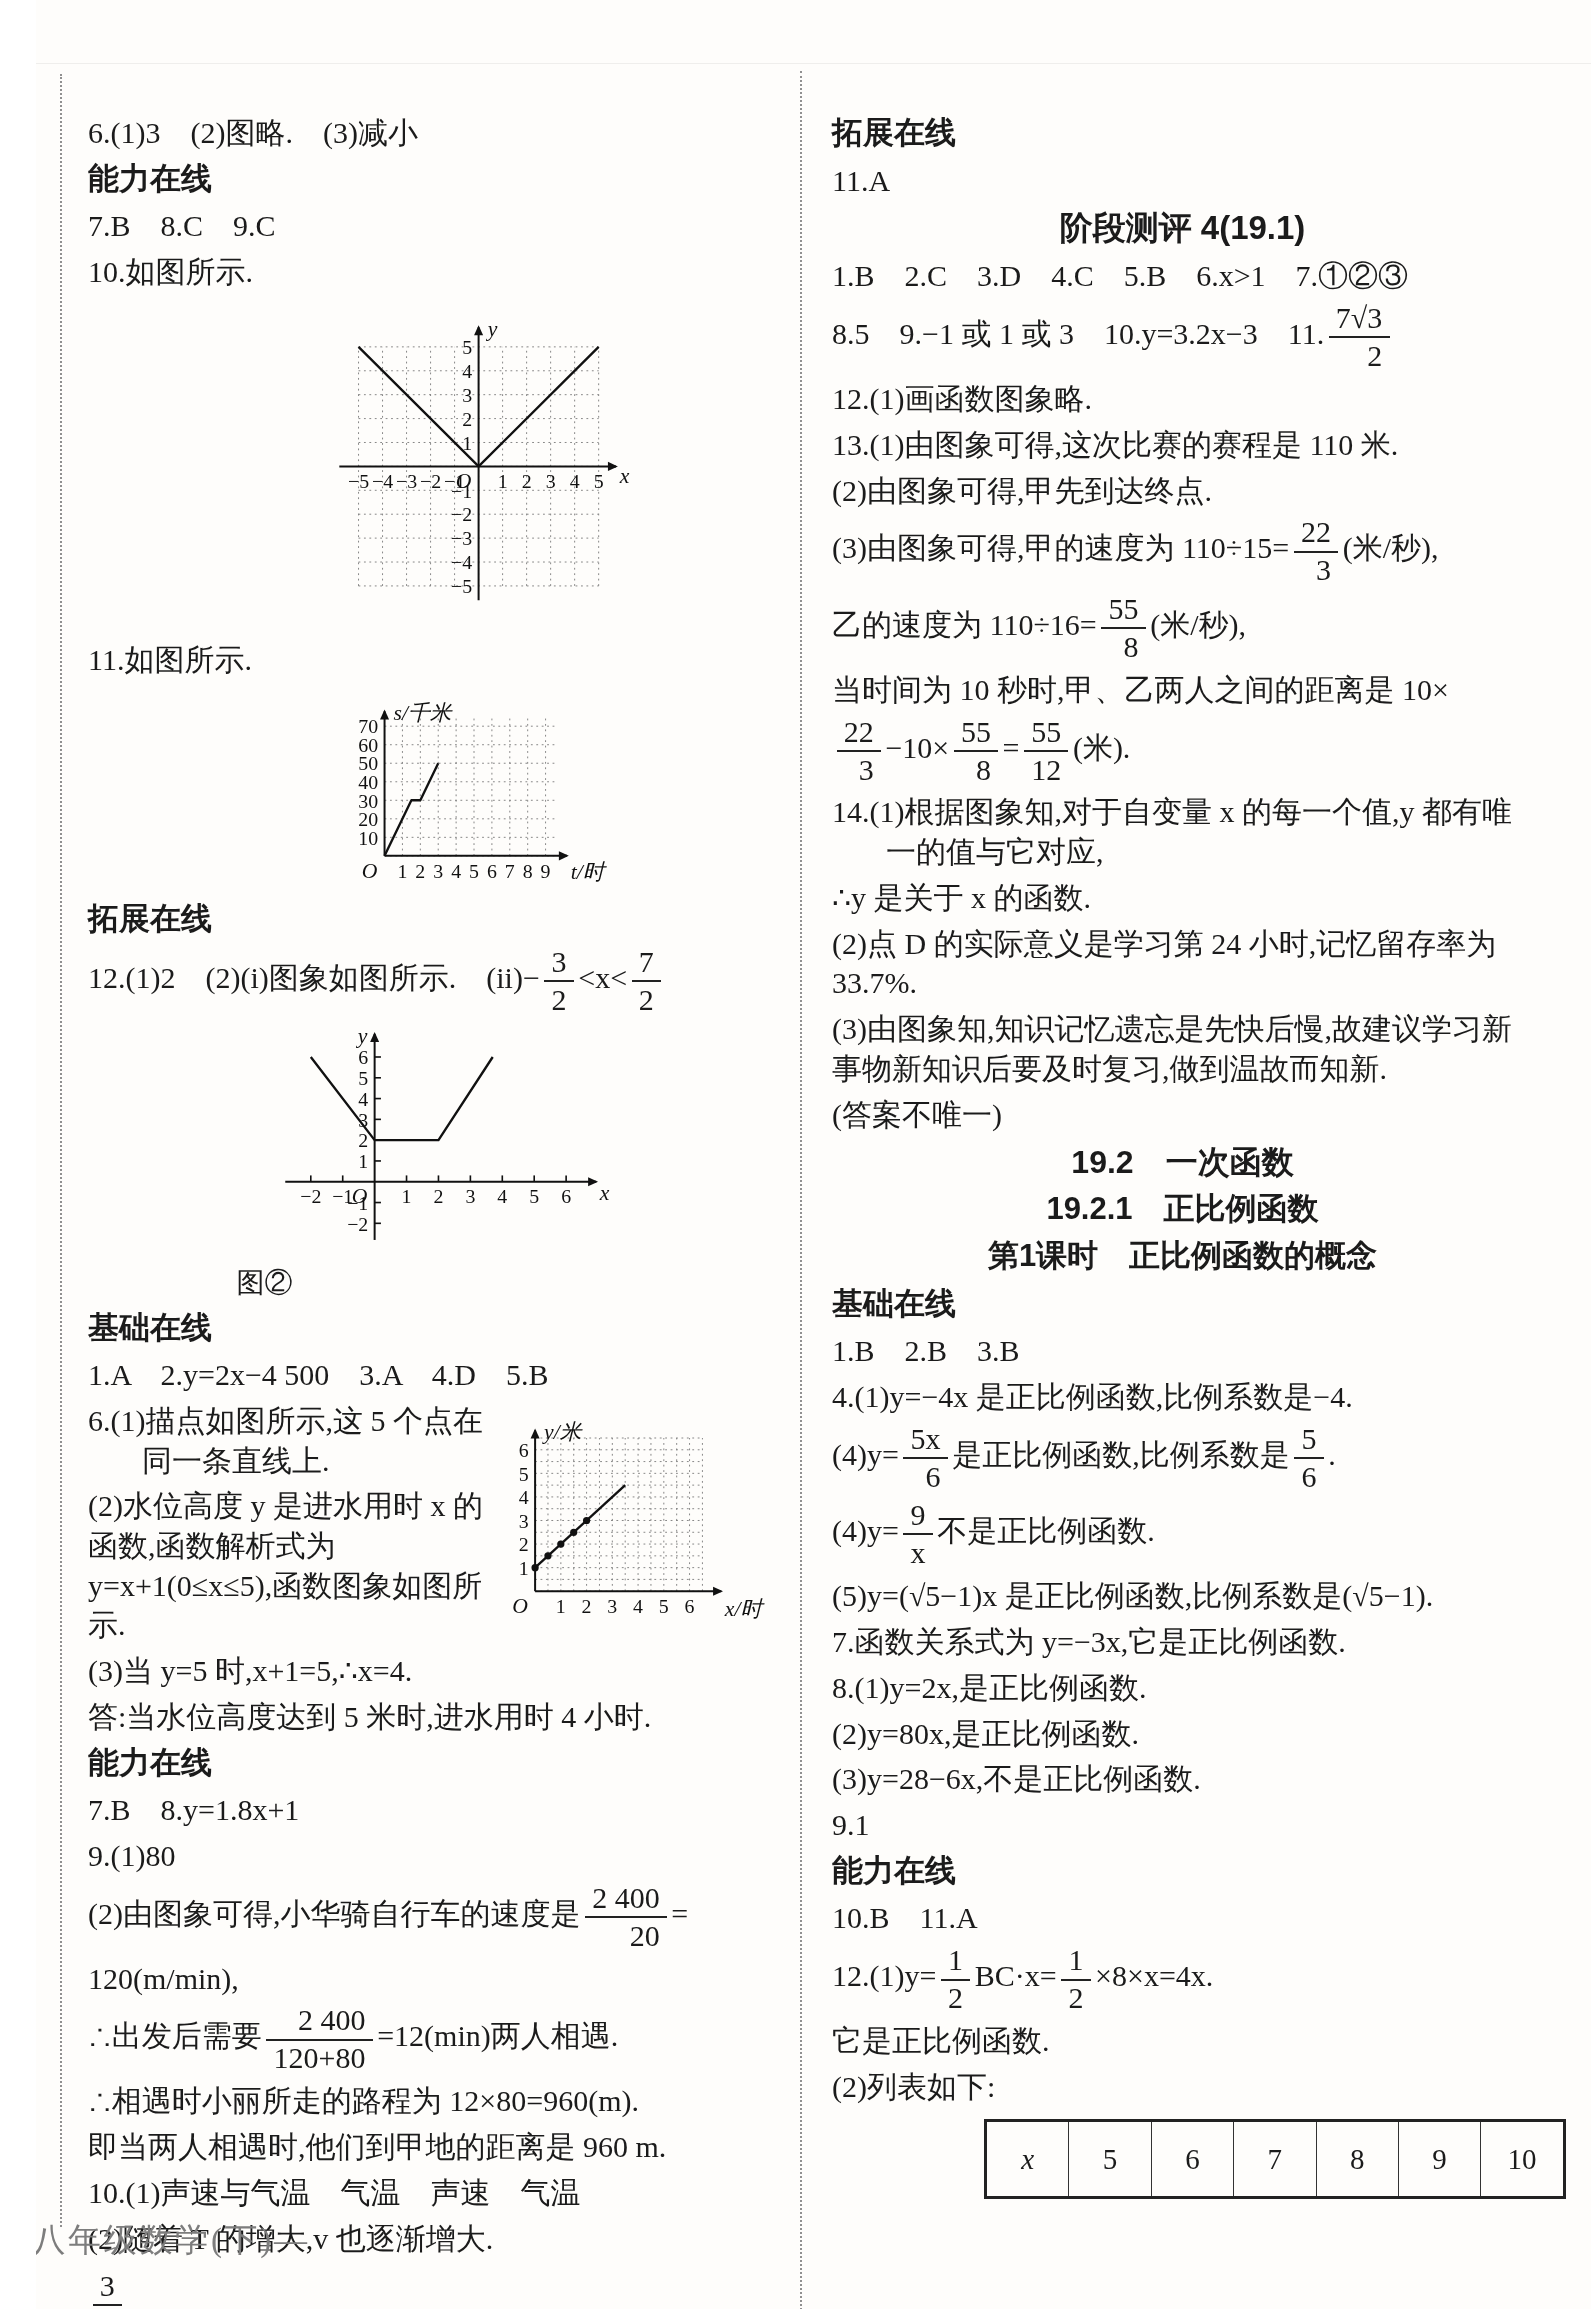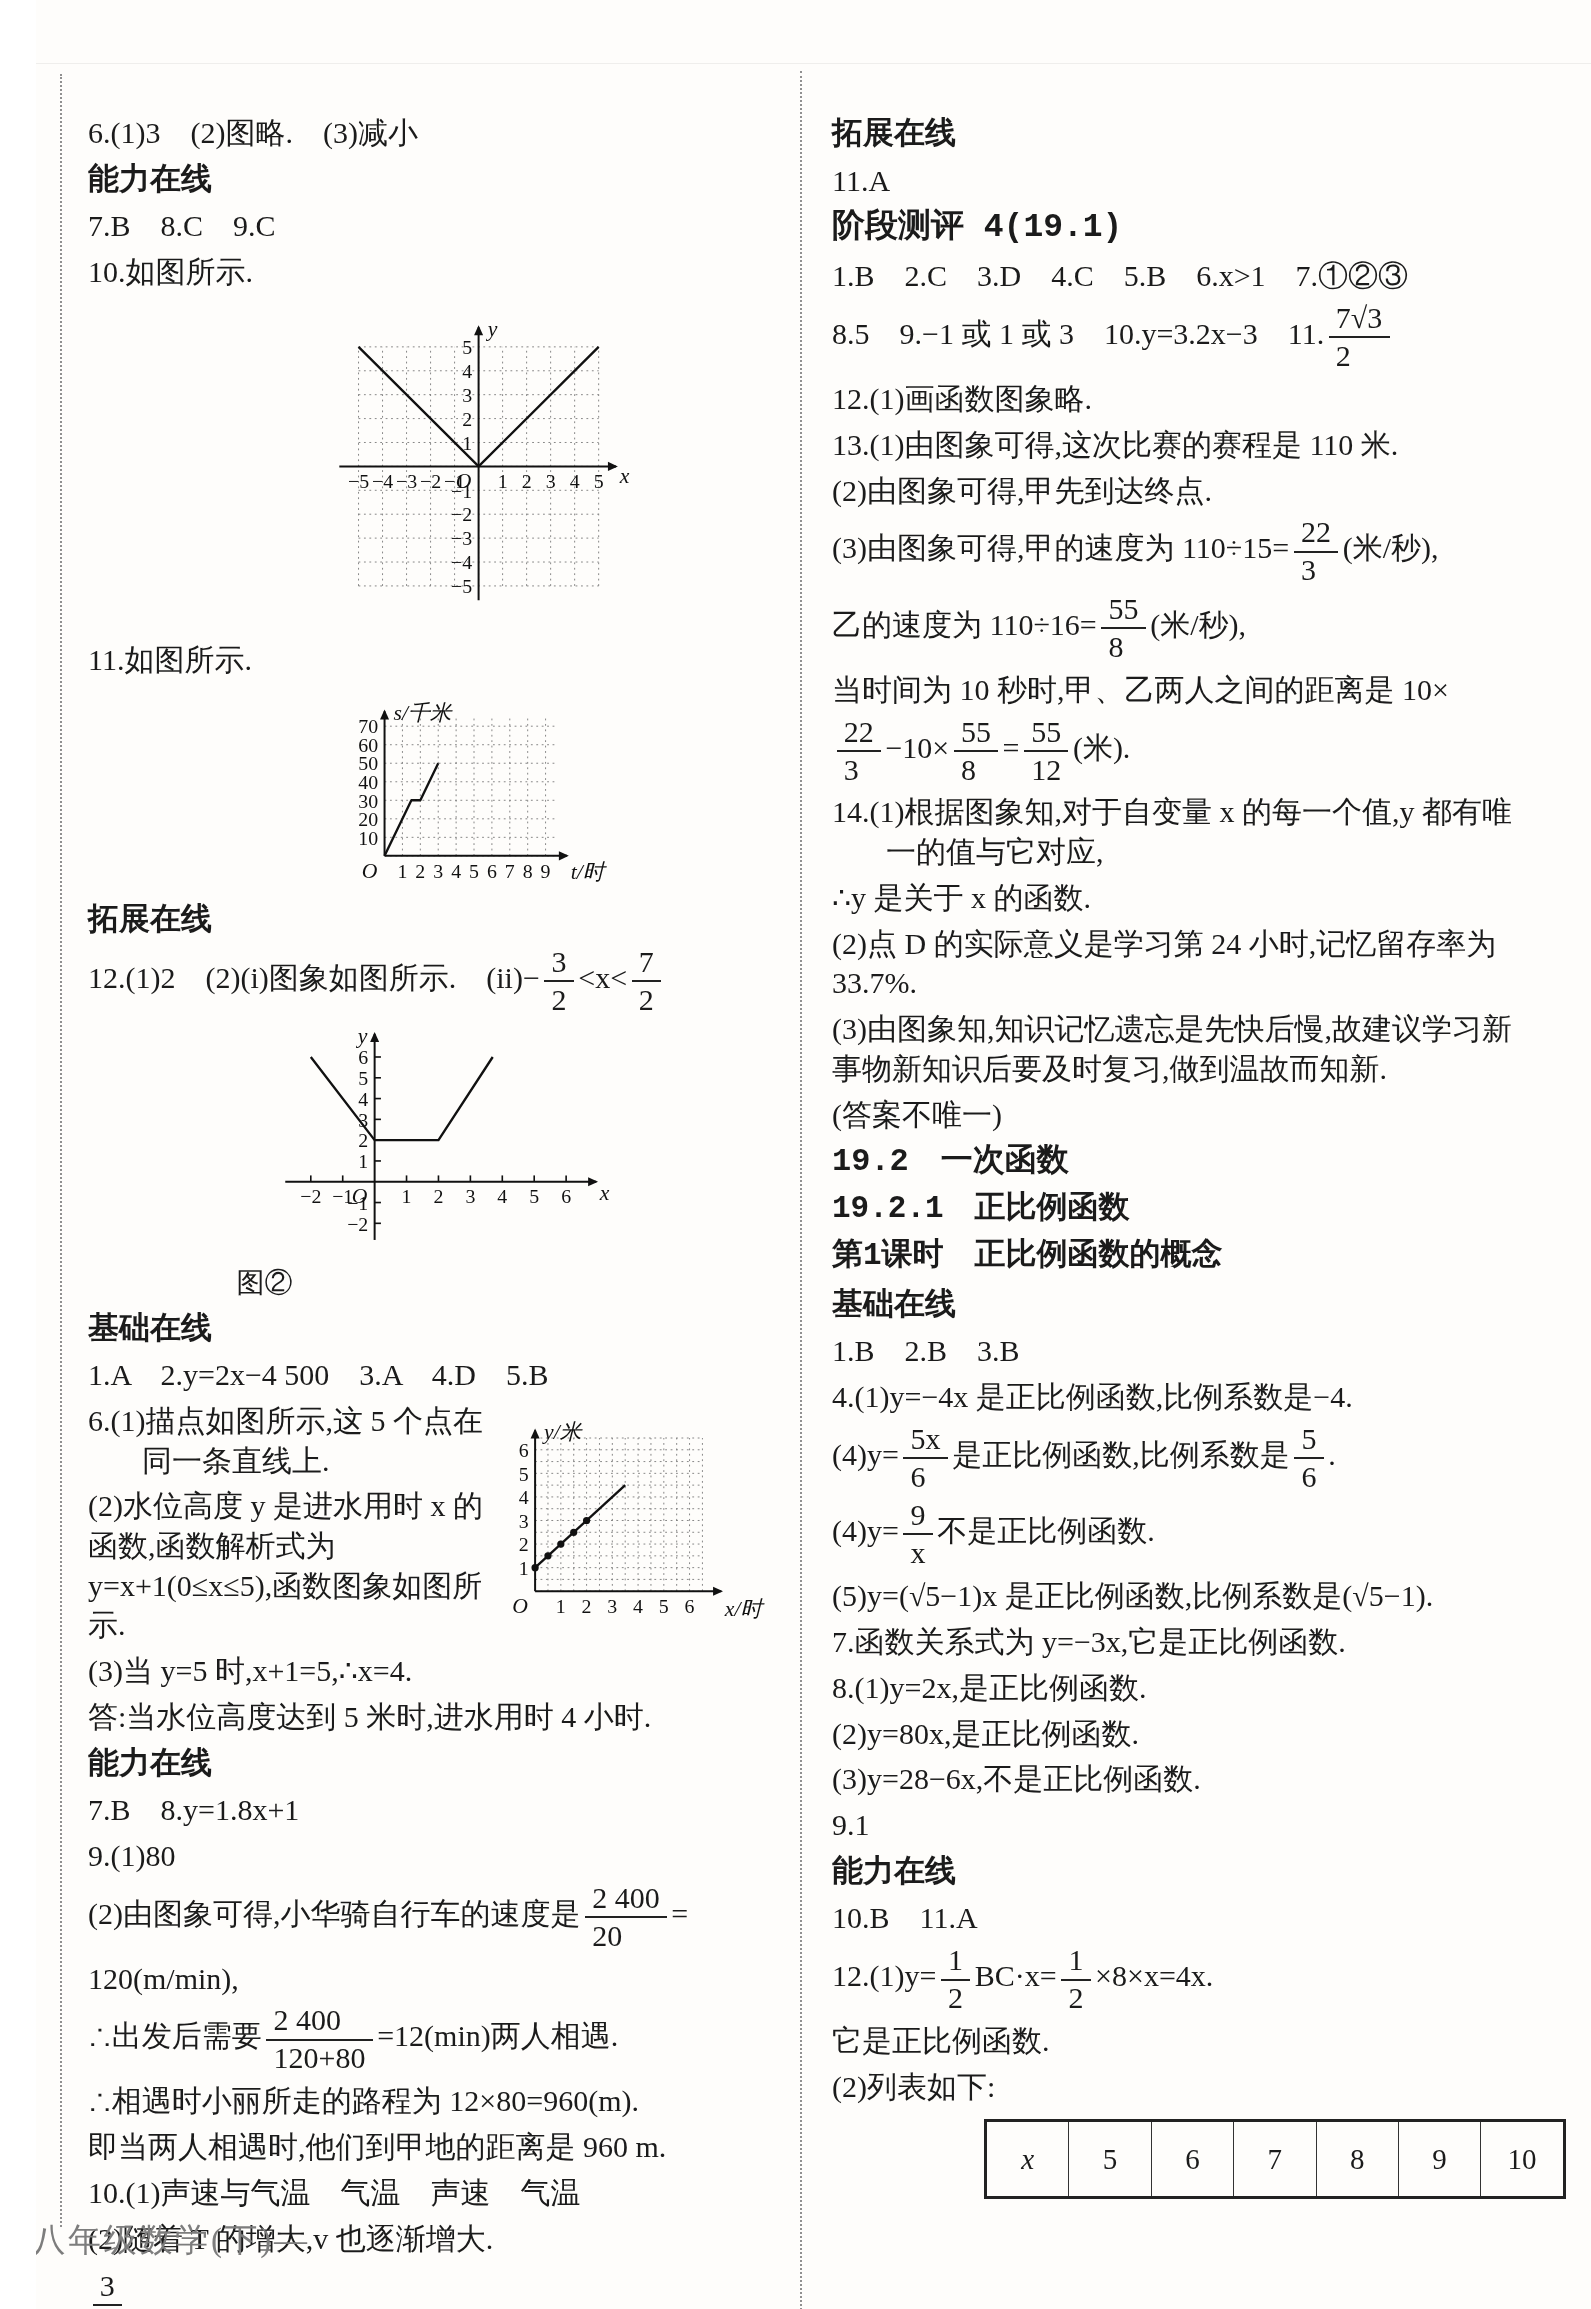--- a/index.html
+++ b/index.html
@@ -19,7 +19,7 @@
   p.line{margin:6.3px 0;}
   .tall{margin:11.8px 0;}
   .sec{font-family:"Liberation Sans","DejaVu Sans",sans-serif;font-weight:700;font-size:31px;margin:9px 0;}
-  .center{font-family:Liberation Mono, monospace;}
+  .center{text-align:center;}
   .h-test{font-size:33px;margin:11px 0;}
   .h-unit{font-size:32px;margin:9px 0 3.6px;}
   .hang60{padding-left:54px;text-indent:-54px;}

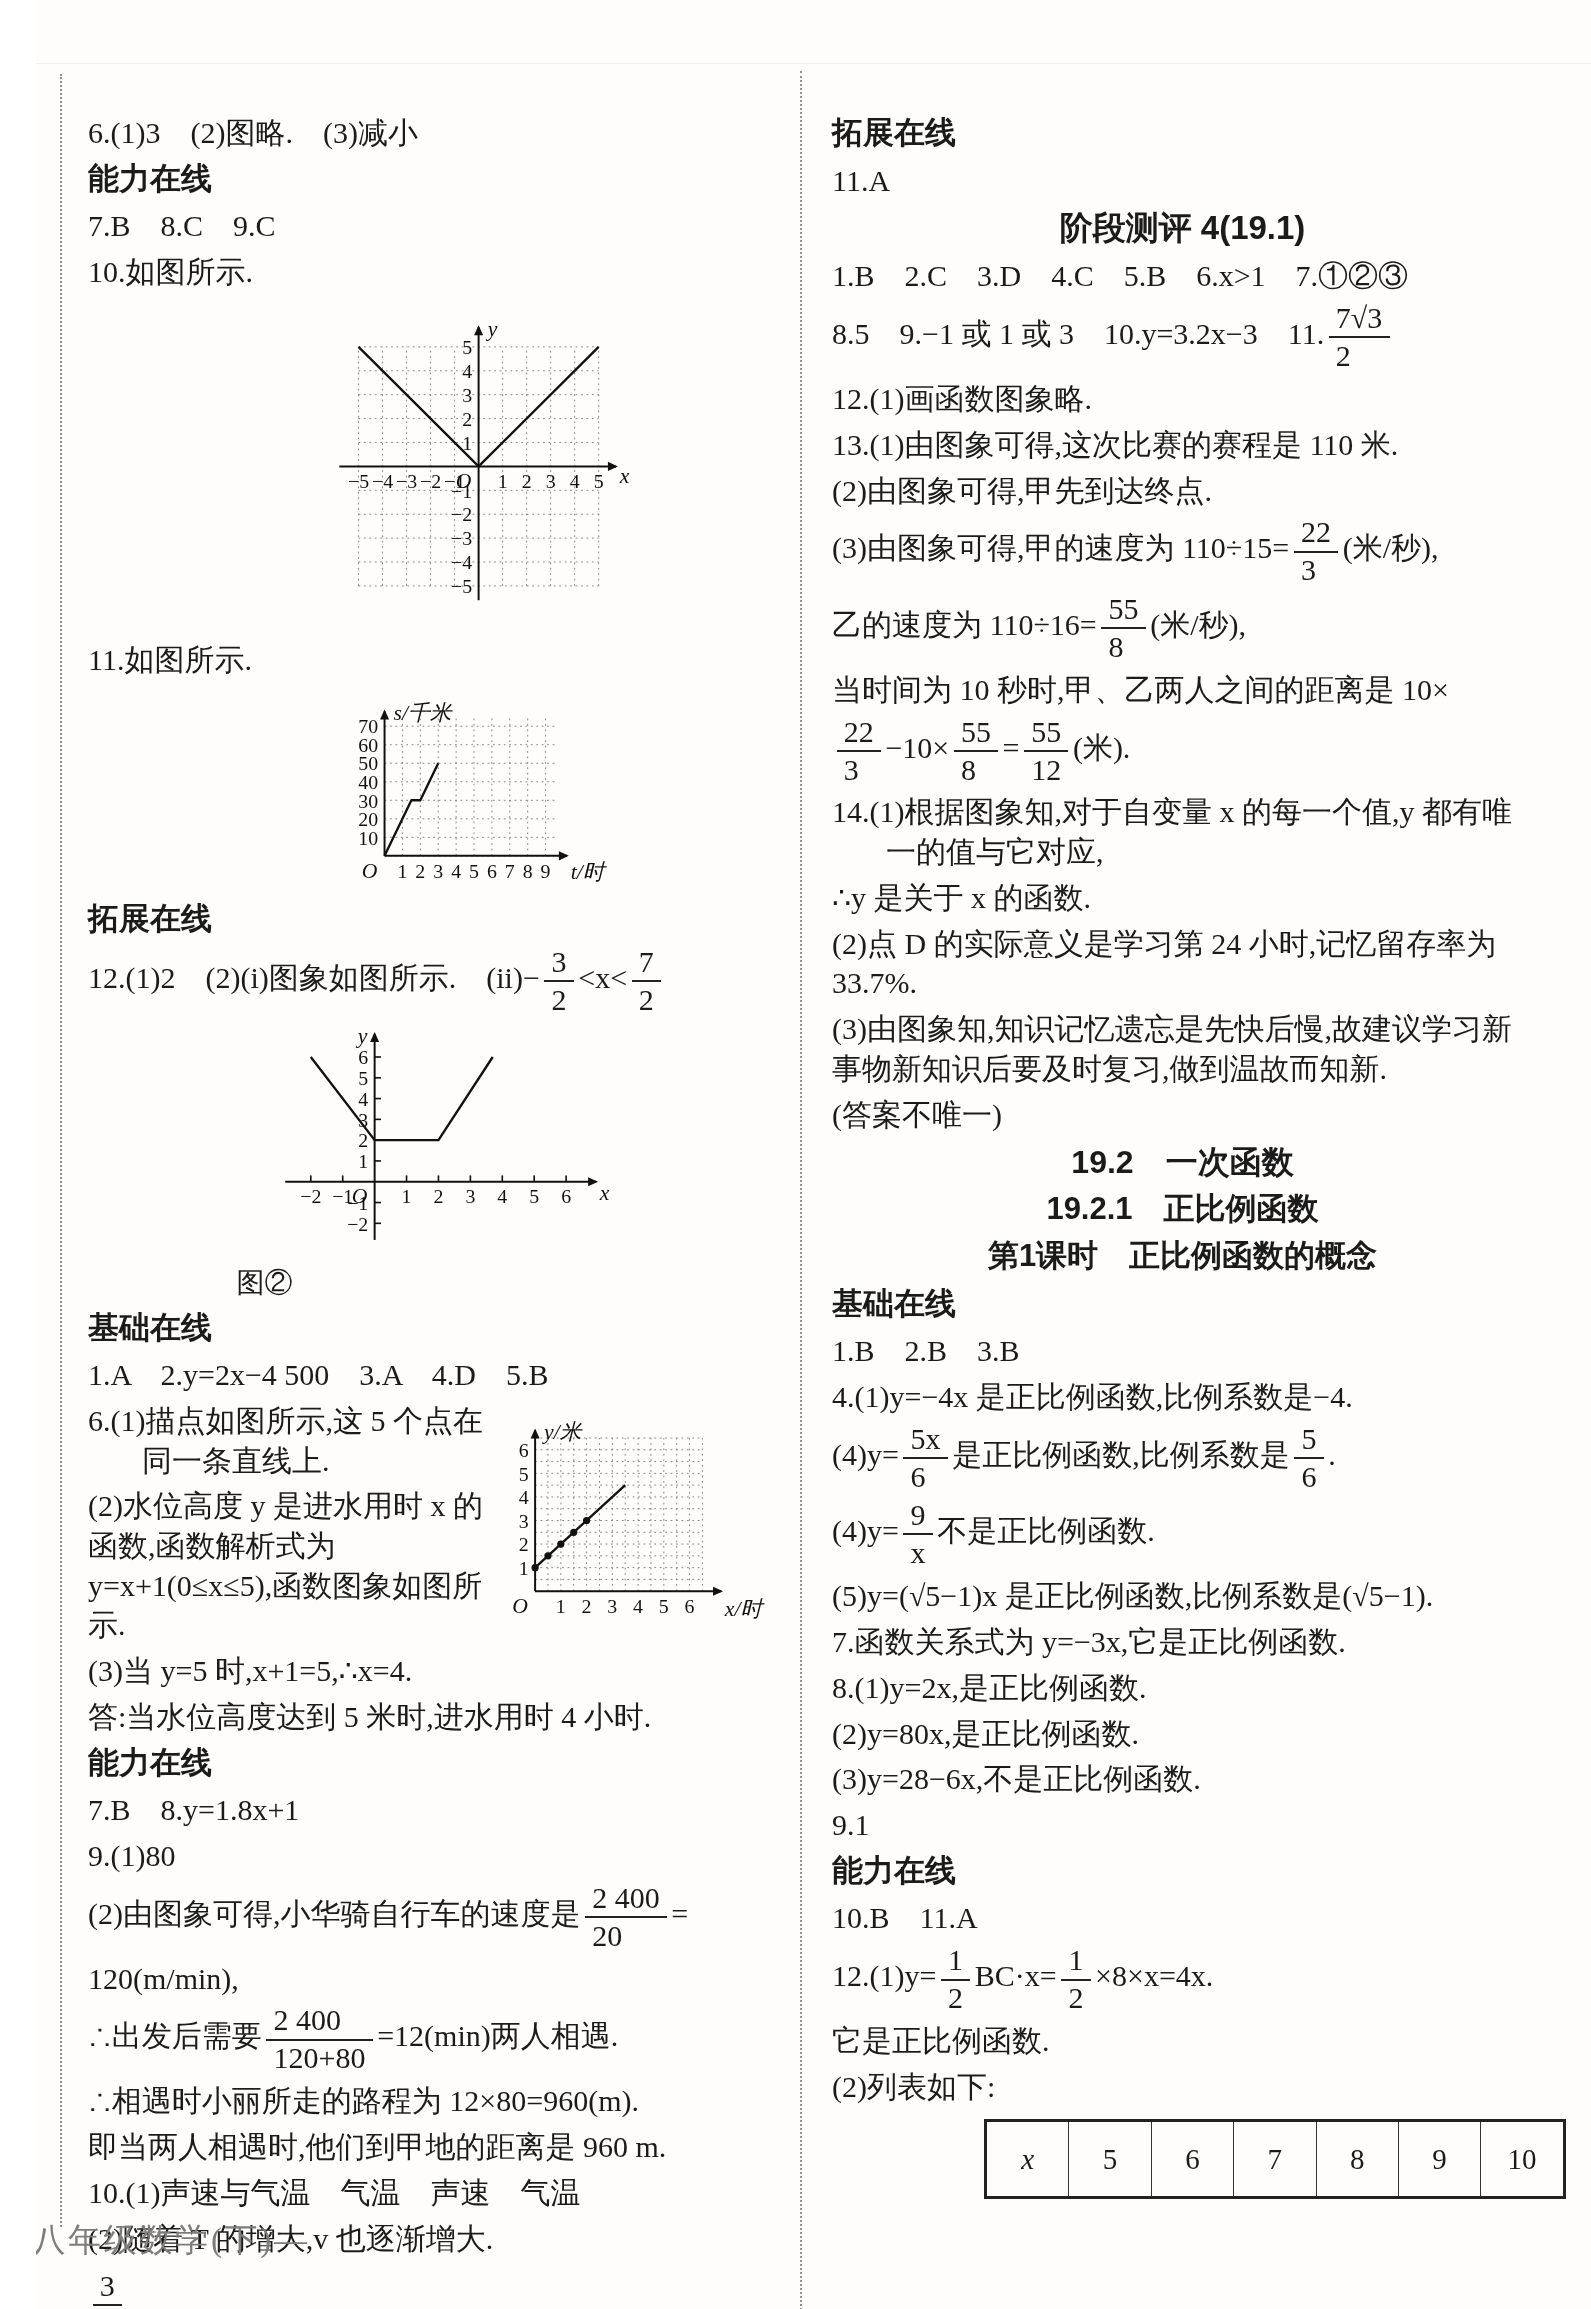--- a/index.html
+++ b/index.html
@@ -26,7 +26,7 @@
   .ind60{margin-left:56px;}
   .ind95{margin-left:86px;}
   .clear{clear:both;}
-  .frac{display:inline-block;vertical-align:middle;text-align:left;margin:0 4.5px;line-height:1.08;text-indent:0;}
+  .frac{display:inline-block;vertical-align:middle;text-align:right;margin:0 4.5px;line-height:1.08;text-indent:0;}
   .frac .fn{display:block;padding:0 7.2px 1.8px;border-bottom:2.3px solid #222;}
   .frac .fd{display:block;padding:1.8px 7.2px 0;}
   .gw10{margin:5.4px 0 1.8px 226px;}

